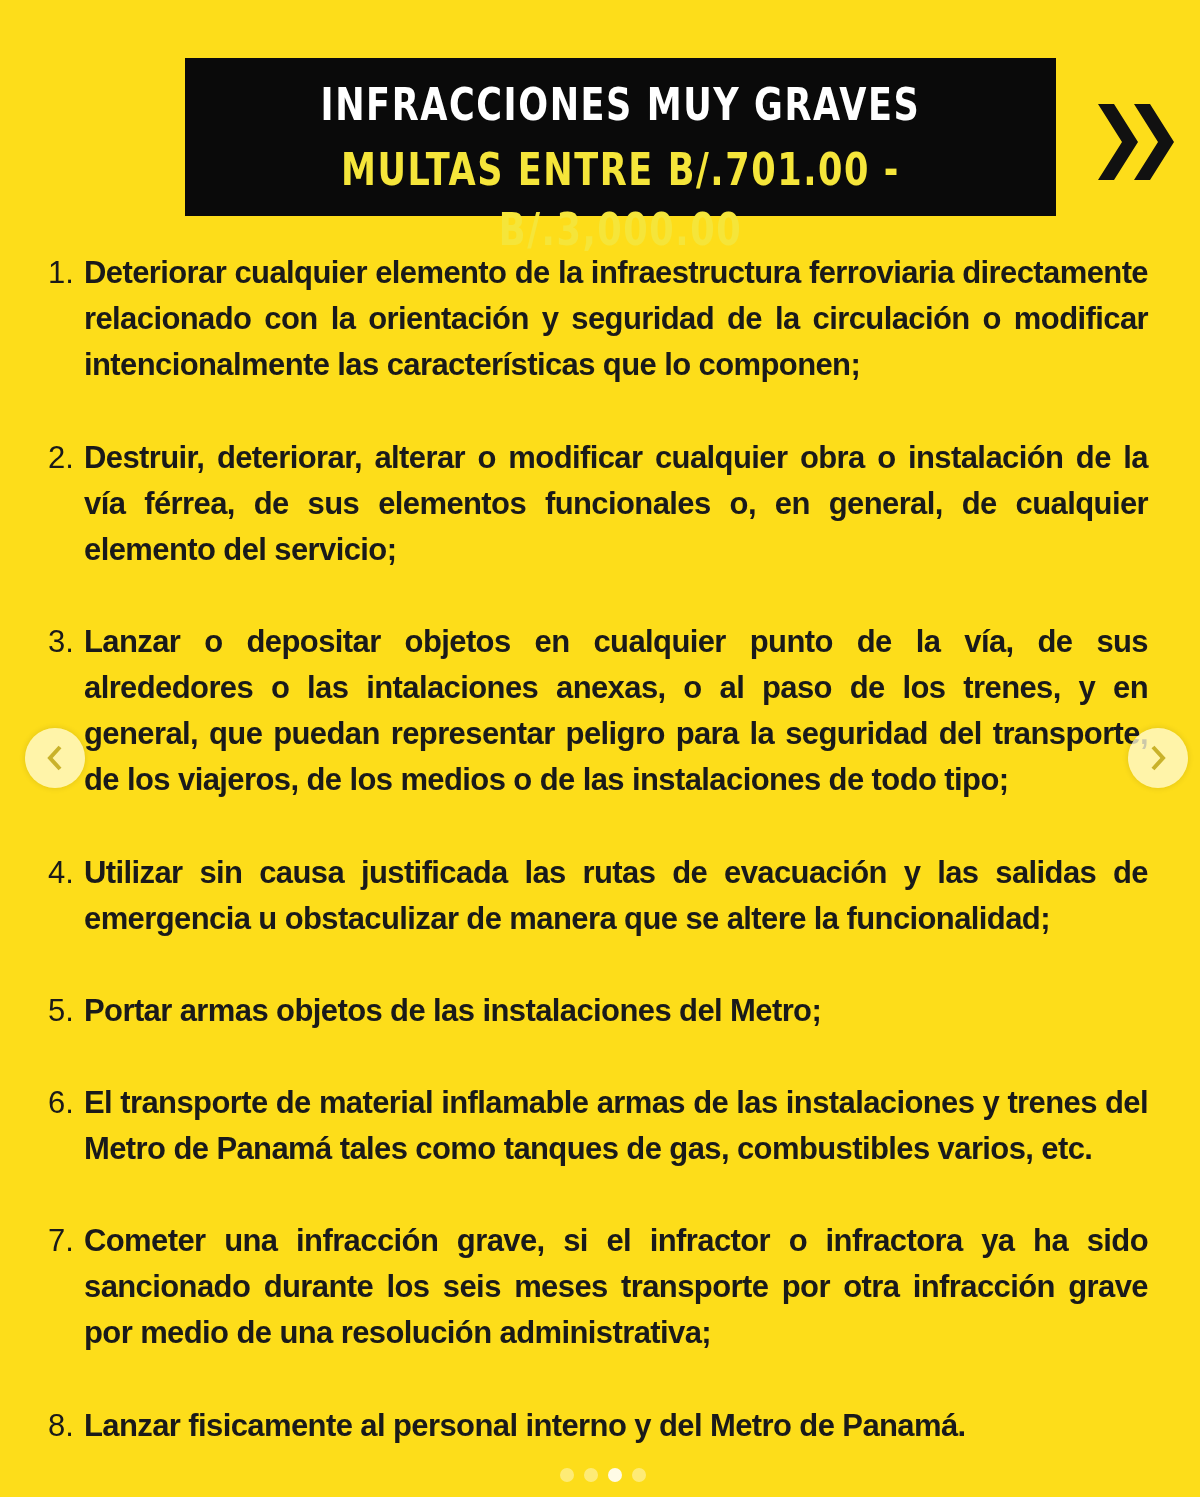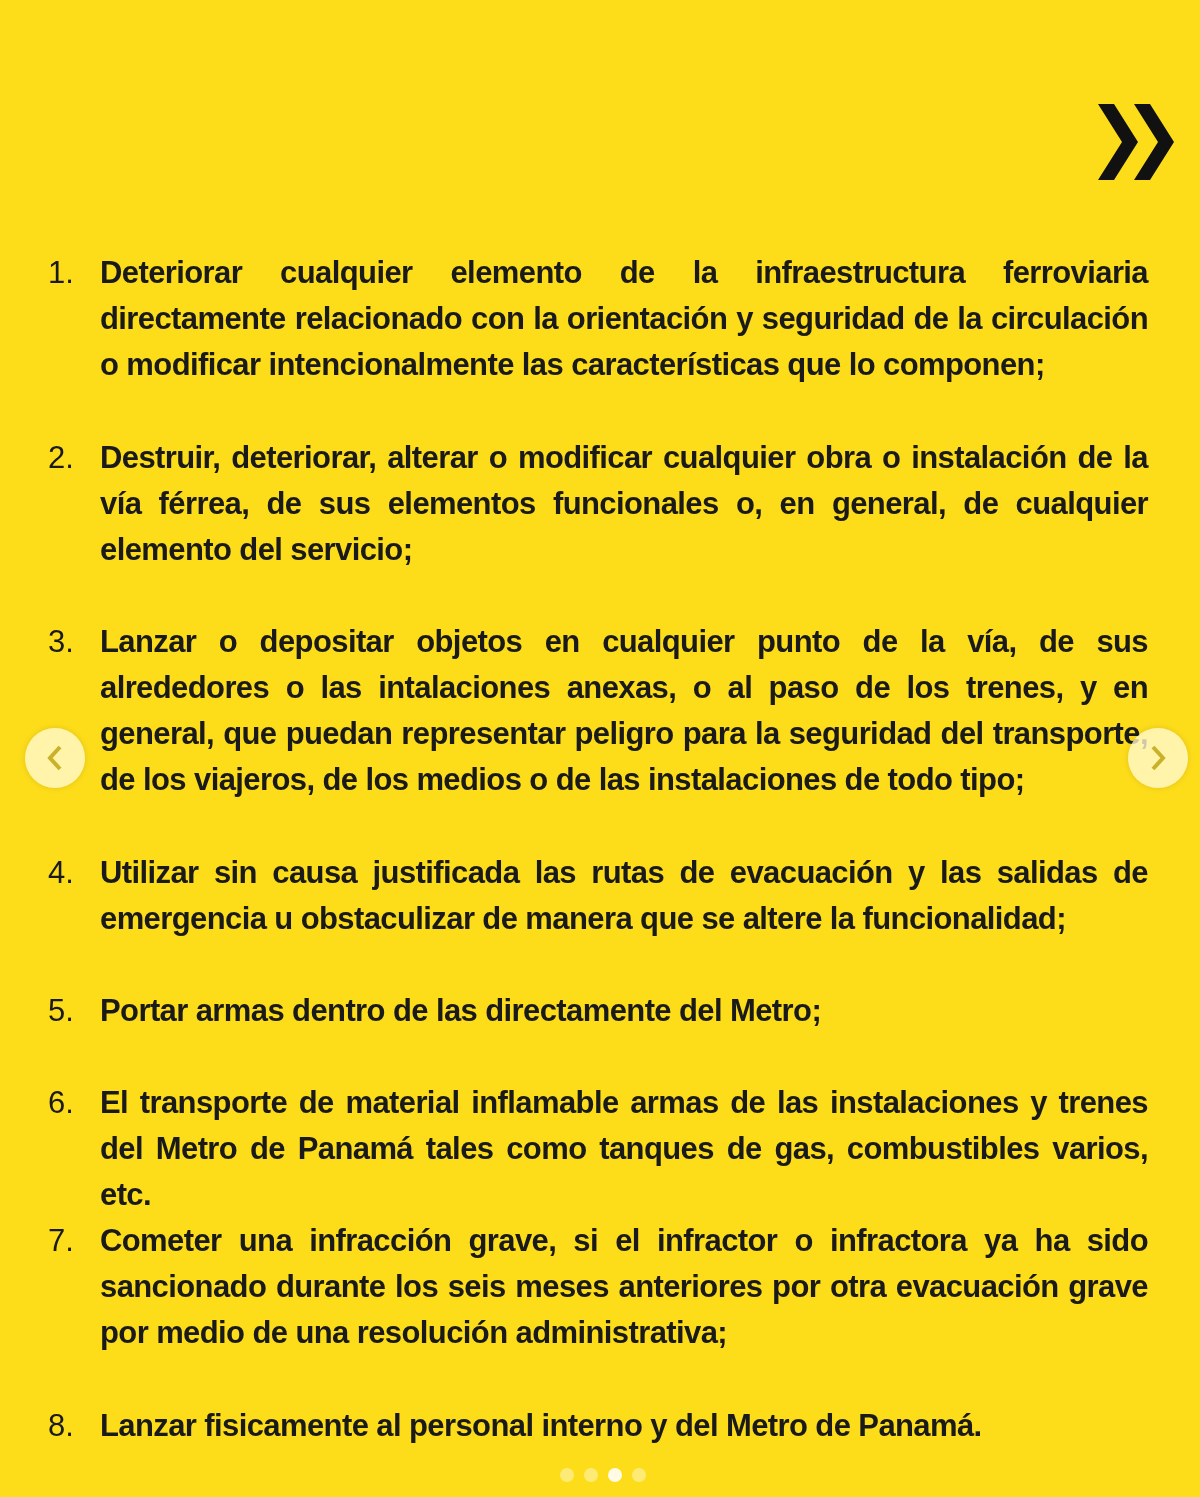--- a/index.html
+++ b/index.html
@@ -58,6 +58,10 @@
 <body>
 
 <div class="slide">
+  <div class="header-box">
+    <div class="header-title">INFRACCIONES MUY GRAVES</div>
+    <div class="header-sub">MULTAS ENTRE B/.701.00 - B/.3,000.00</div>
+  </div>
 
   <svg class="chev" viewBox="0 0 80 76">
     <polygon points="0,0 16,0 40,38 16,76 0,76 24,38" fill="#111"></polygon>

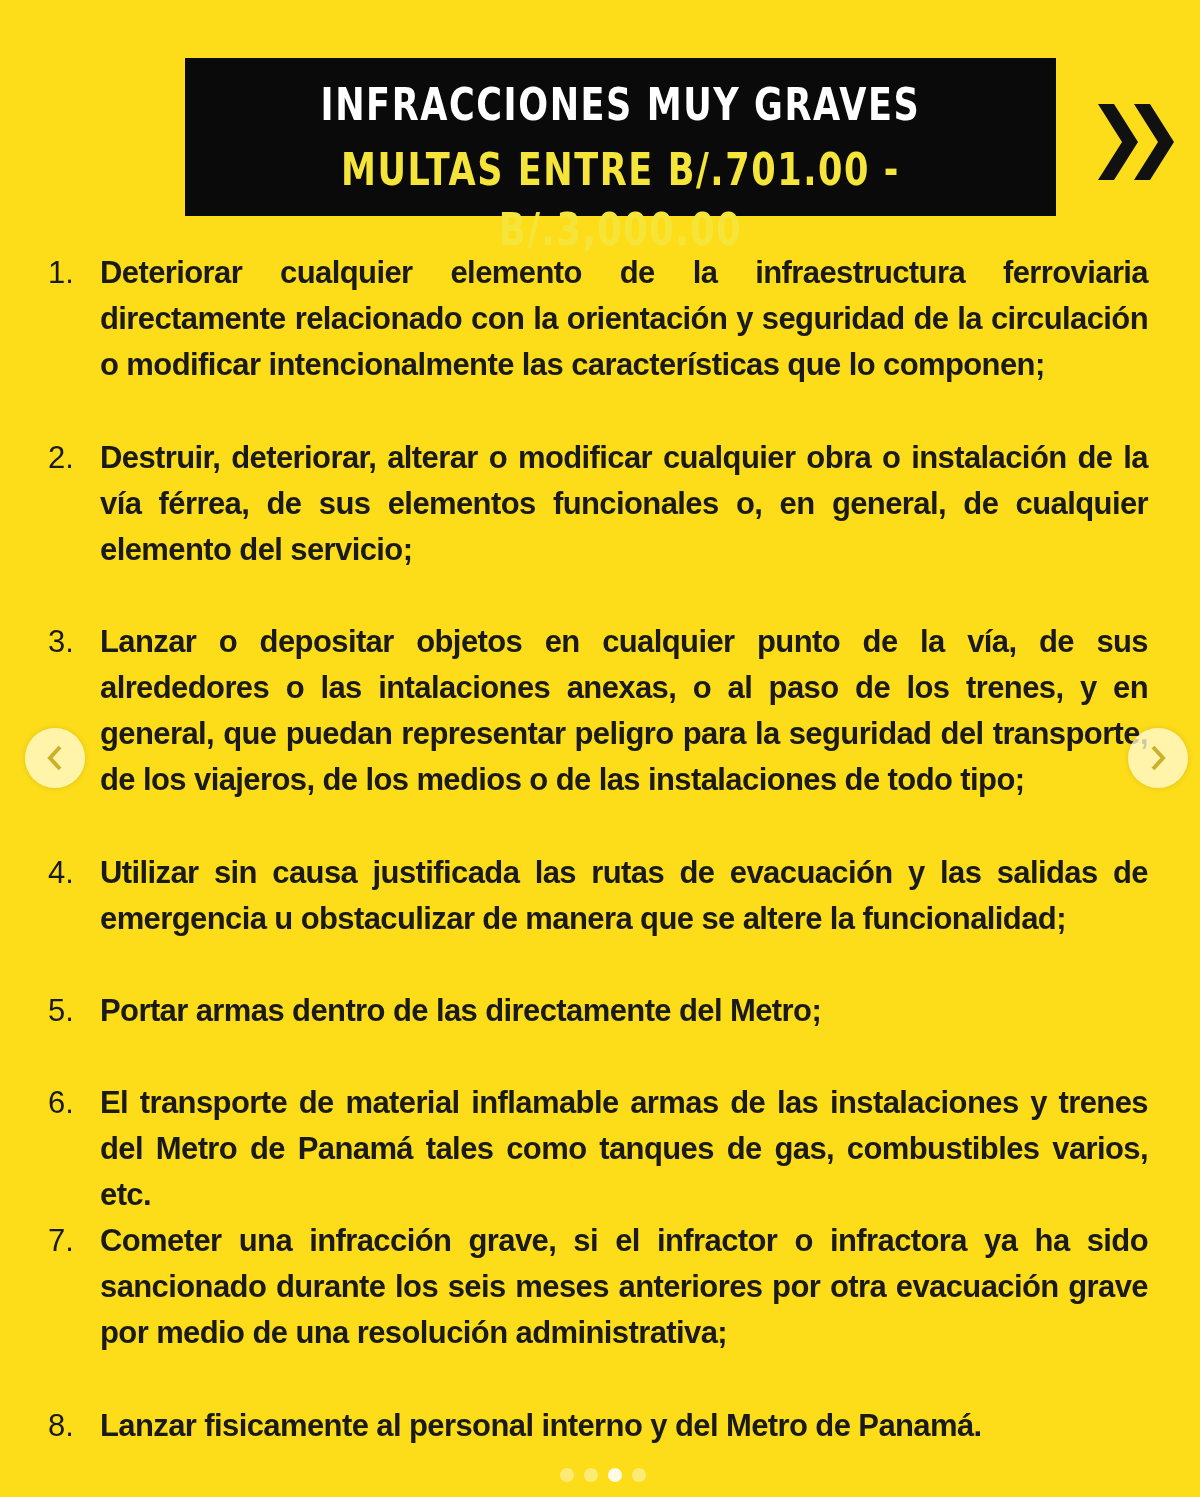--- a/index.html
+++ b/index.html
@@ -37,7 +37,7 @@
     }
     .num { position: absolute; left: 0; top: 0; width: 36px; font-weight: normal; }
     .txt {
-      margin-left: 52px; text-align: justify; letter-spacing: -0.6px;
+      margin-left: 36px; text-align: justify; letter-spacing: -0.6px;
       transform-origin: left top;
     }
     .nav-btn {

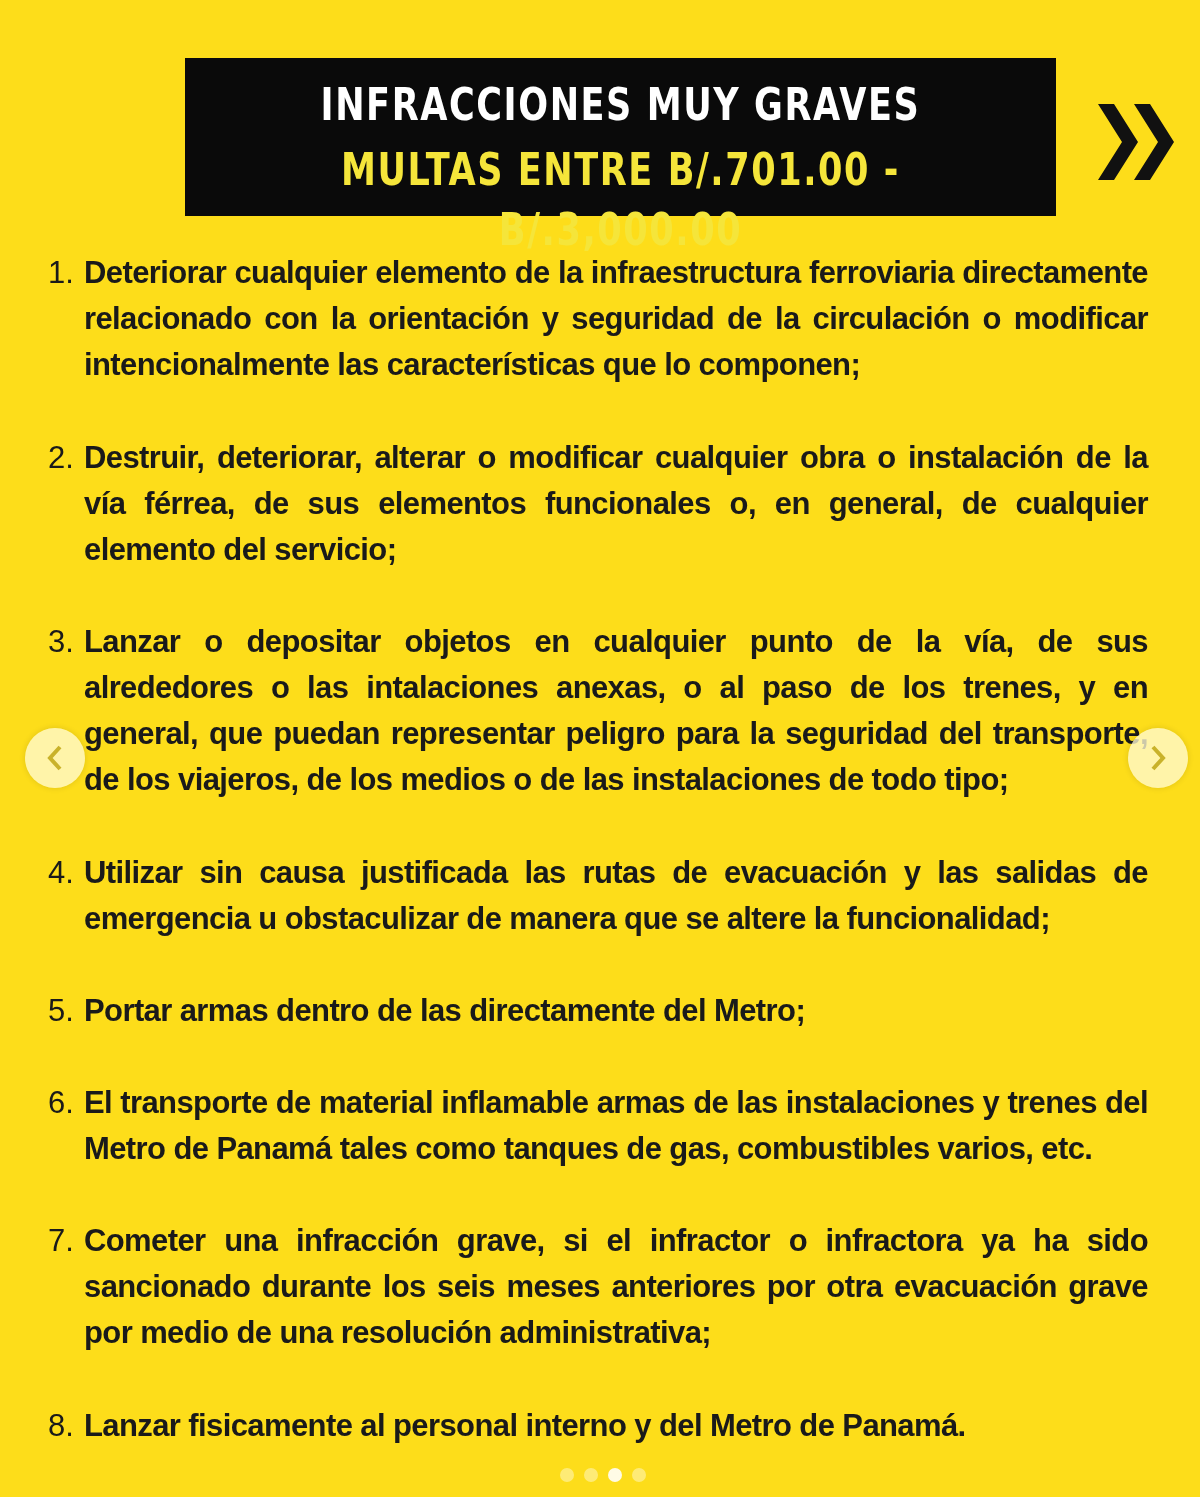--- a/index.html
+++ b/index.html
@@ -87,7 +87,7 @@
     </div>
     <div class="item" style="top:738px;">
       <span class="num">5.</span>
-      <div class="txt">Portar armas dentro de las directamente del Metro;</div>
+      <div class="txt">Portar armas objetos de las instalaciones del Metro;</div>
     </div>
     <div class="item" style="top:830px;">
       <span class="num">6.</span>

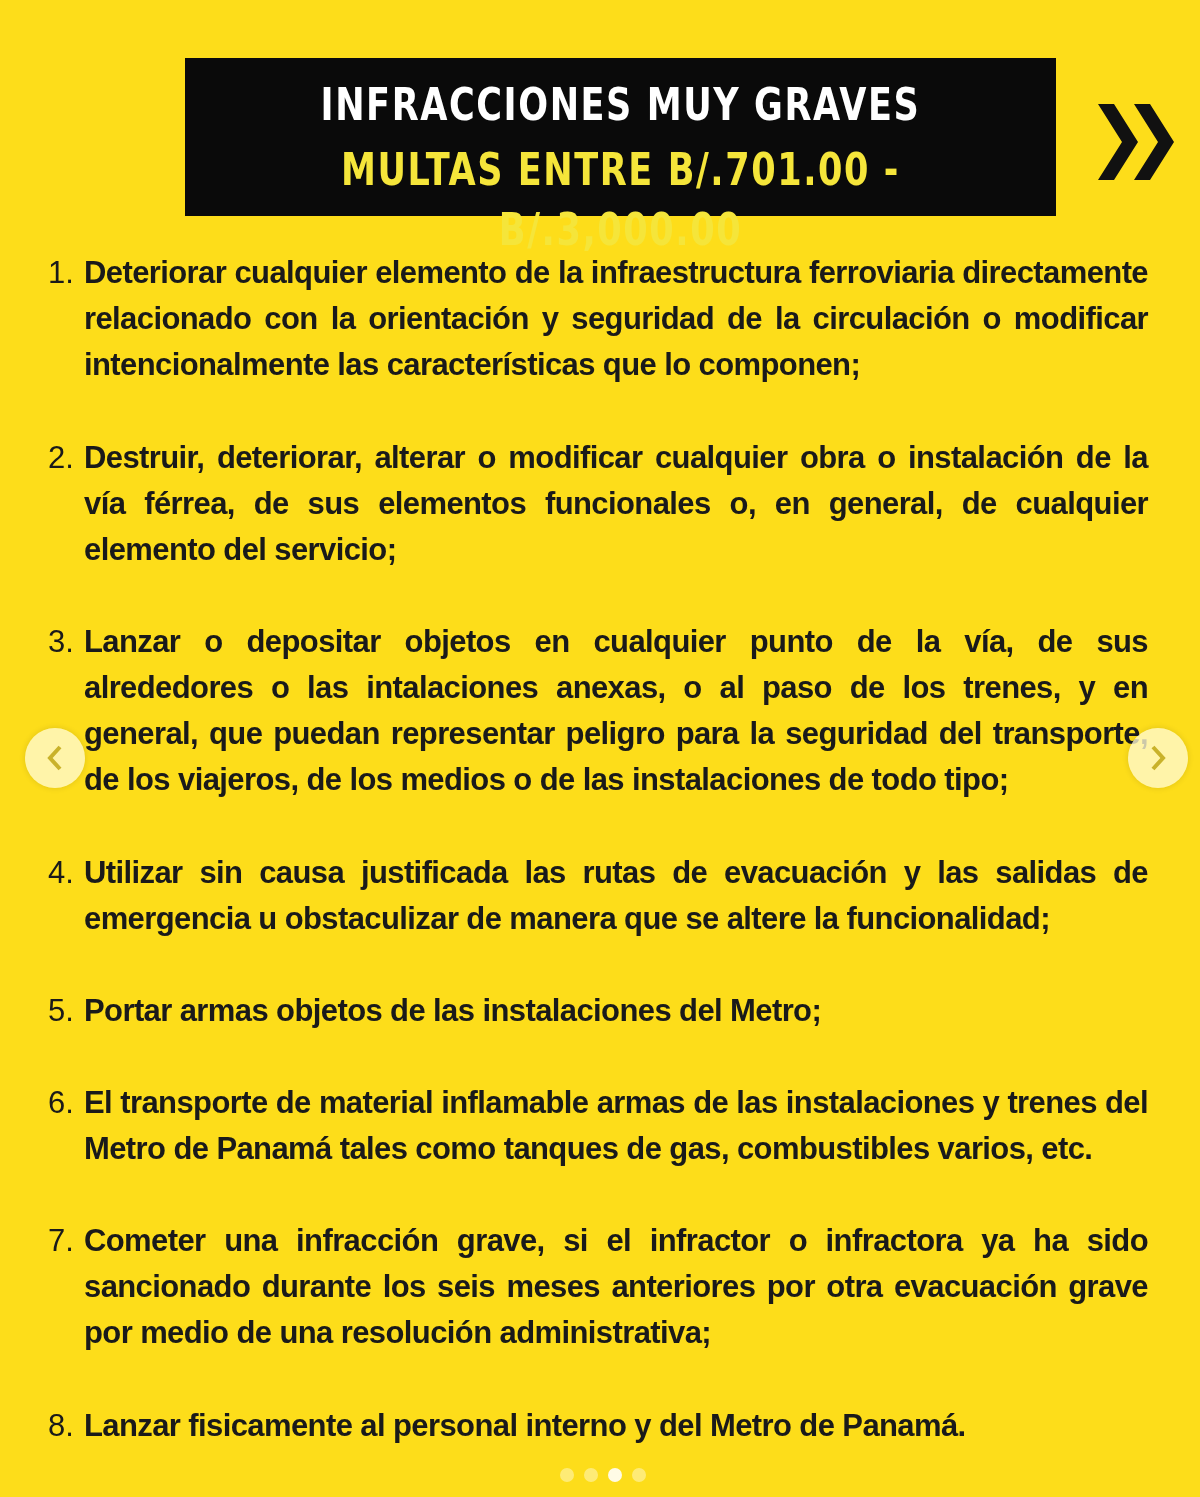--- a/index.html
+++ b/index.html
@@ -95,7 +95,7 @@
     </div>
     <div class="item" style="top:968px;">
       <span class="num">7.</span>
-      <div class="txt">Cometer una infracción grave, si el infractor o infractora ya ha sido sancionado durante los seis meses anteriores por otra evacuación grave por medio de una resolución administrativa;</div>
+      <div class="txt">Cometer una infracción grave, si el infractor o infractora ya ha sido sancionado durante los seis meses transporte por otra infracción grave por medio de una resolución administrativa;</div>
     </div>
     <div class="item" style="top:1153px;">
       <span class="num">8.</span>

